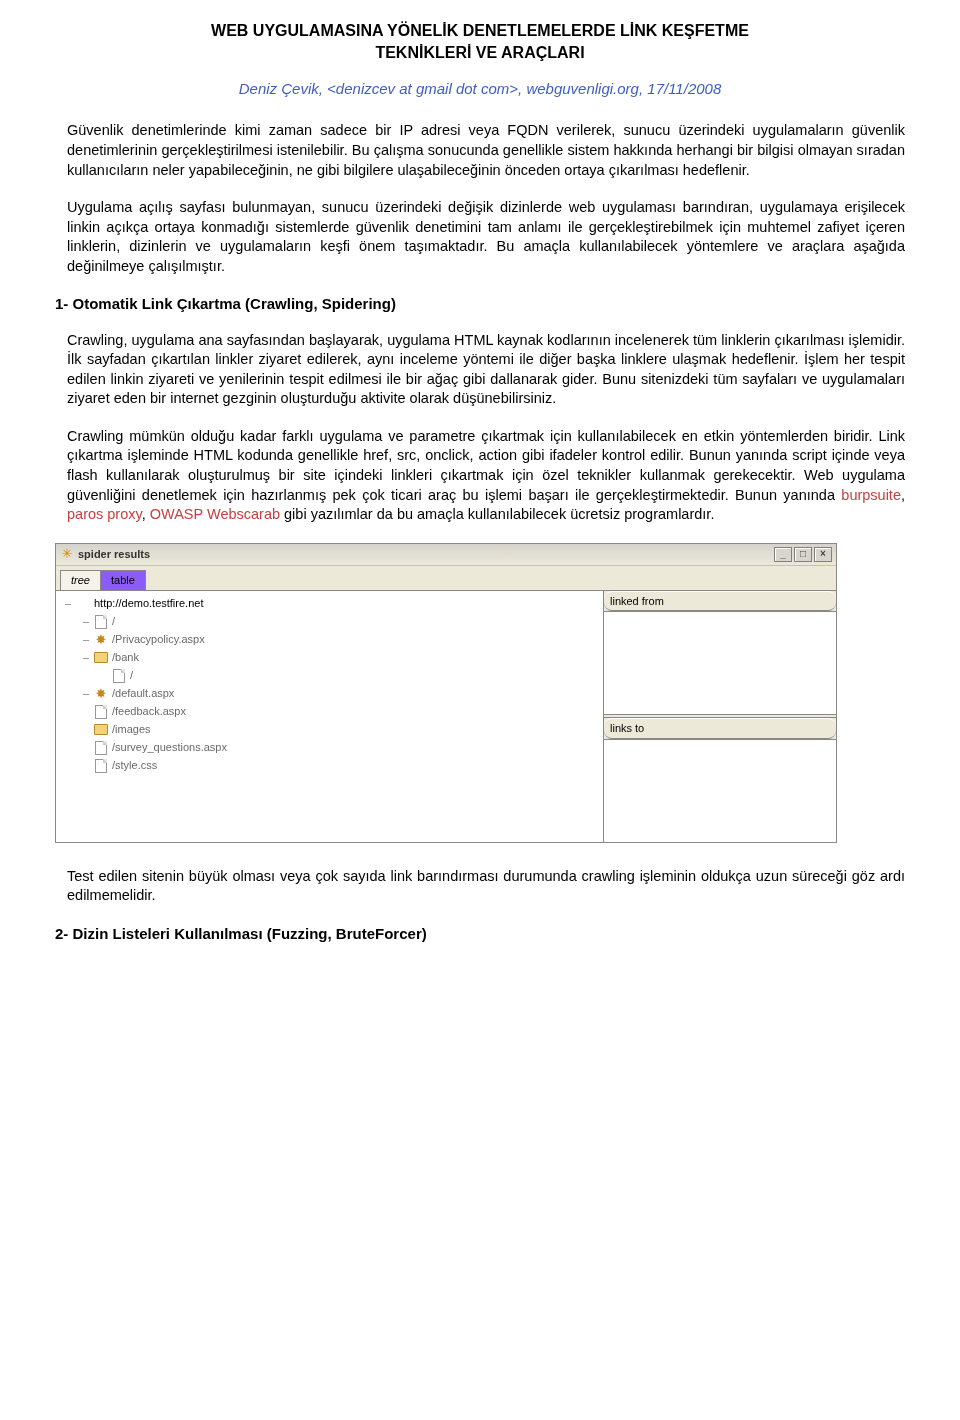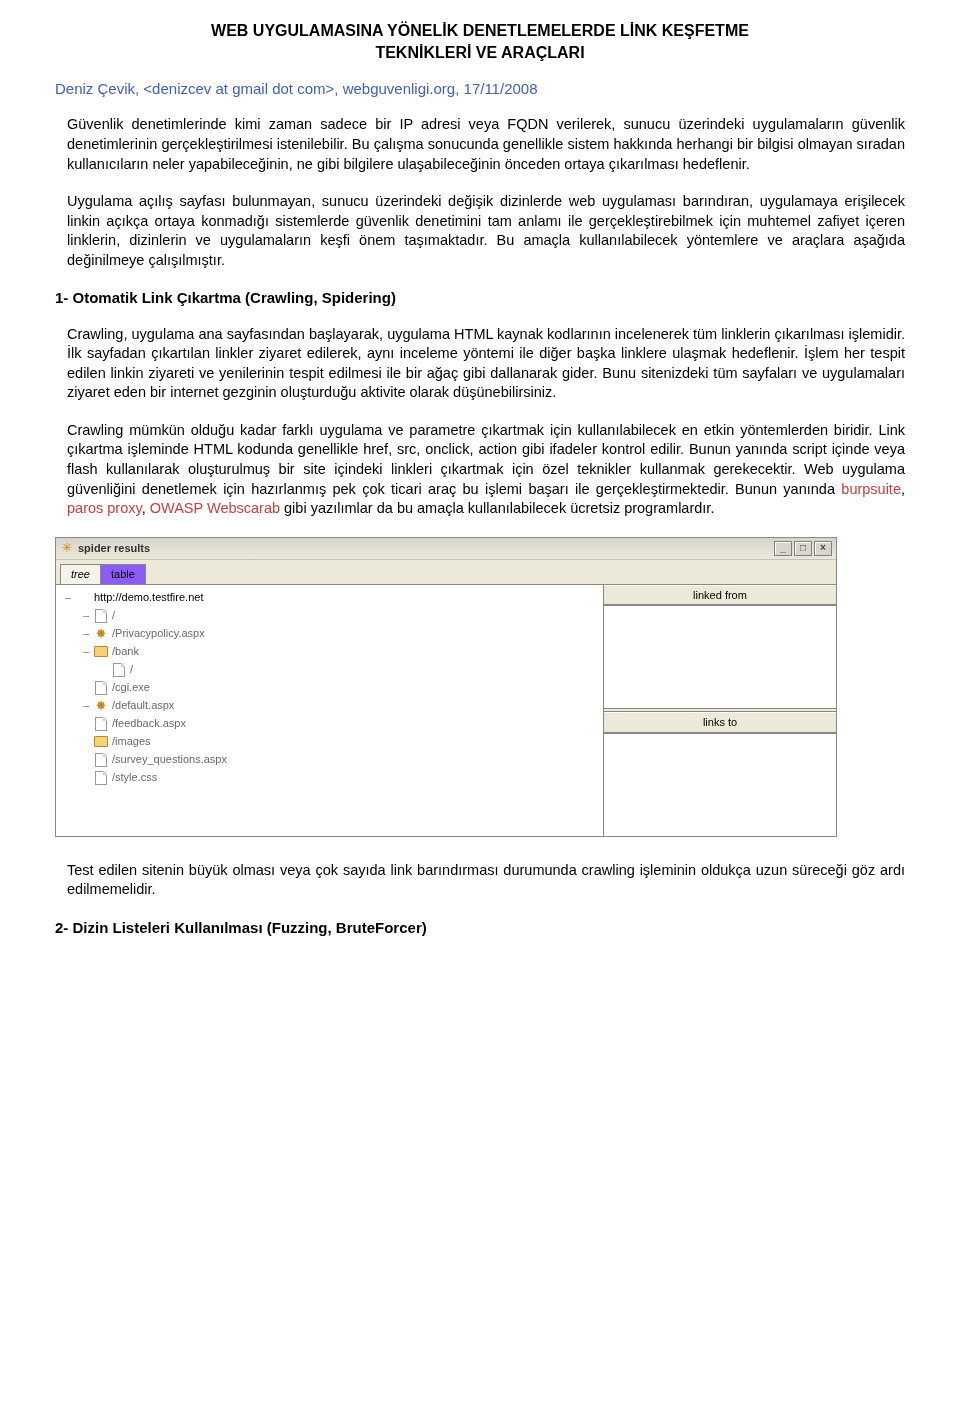--- a/index.html
+++ b/index.html
@@ -19,10 +19,11 @@
     margin-bottom: 16px;
   }
   .byline {
-    text-align: left;
+    text-align: center;
     color: #3f5fbf;
-    margin-bottom: 16px;
+    margin-bottom: 22px;
     font-size: 15px;
+    font-style: italic;
   }
   .para {
     text-align: justify;

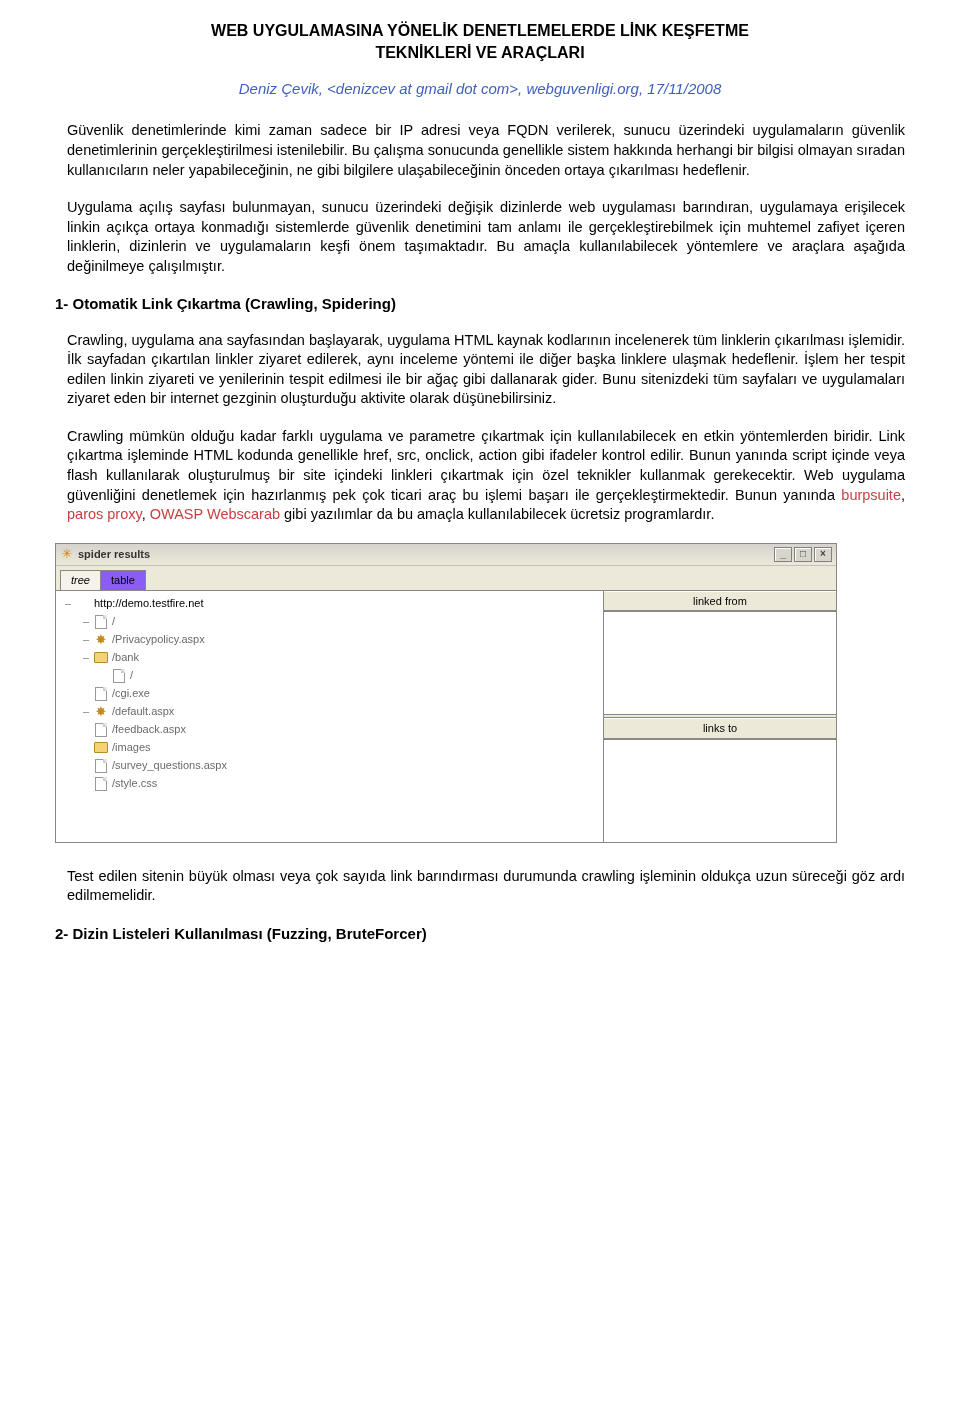--- a/index.html
+++ b/index.html
@@ -108,7 +108,8 @@
     border-top:1px solid #fff;
     padding:2px 6px;
     font-size:11px;
-    text-align:center;
+    text-align:left;
+    border-radius:8px;
   }
   .section-body {
     flex:1;

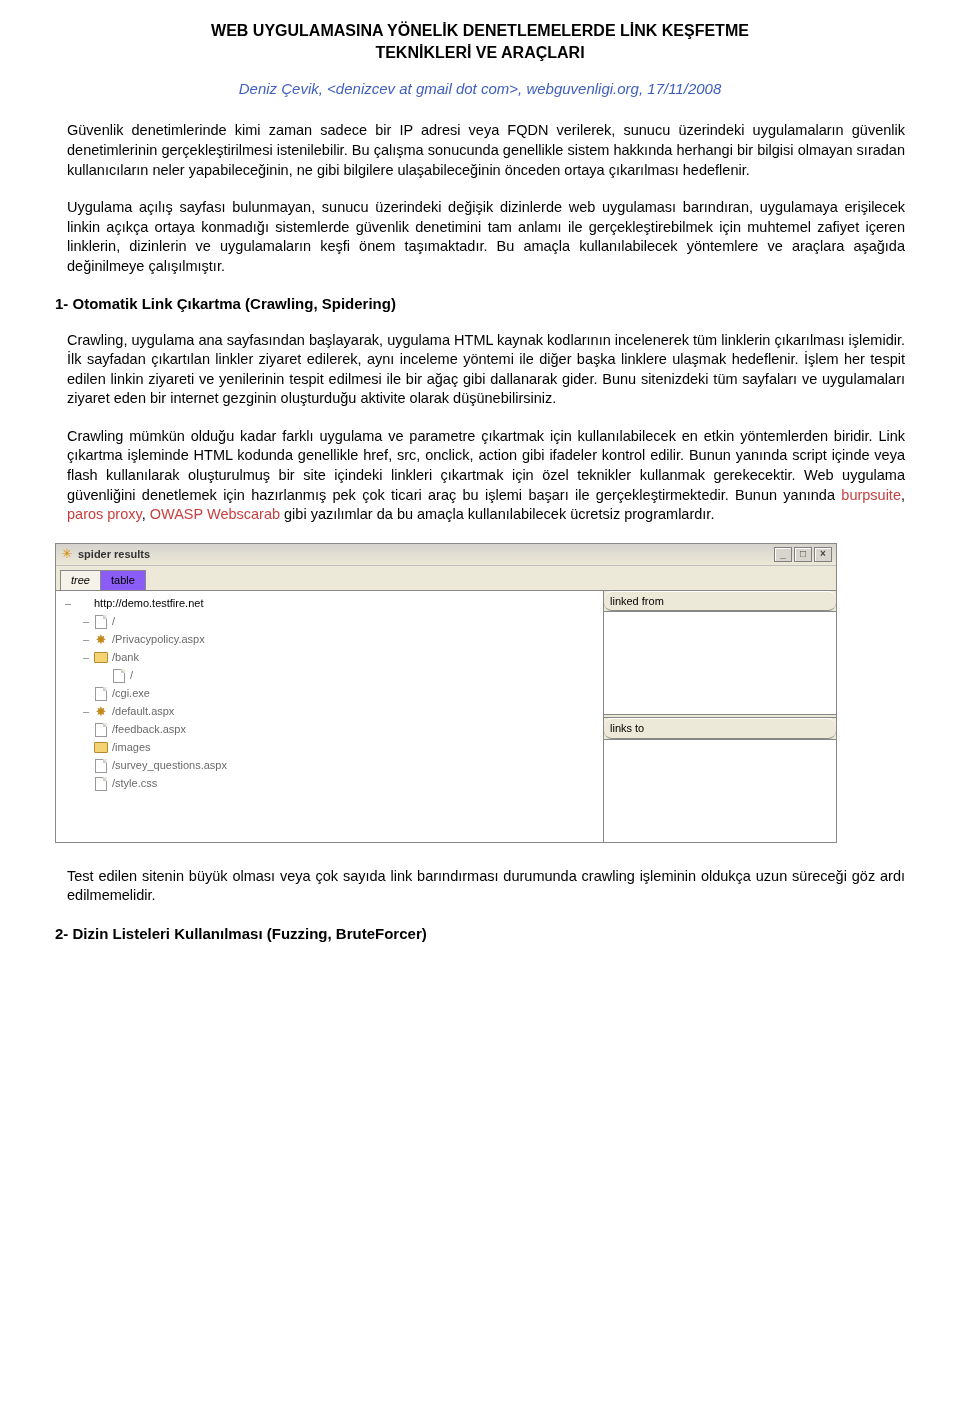--- a/index.html
+++ b/index.html
@@ -227,14 +227,6 @@
         </div>
         <div class="tree-row">
           <span class="spacer"></span>
-          <span class="handle"></span>
-          <span class="icon">
-            <span class="icon-file"></span>
-          </span>
-          <span class="tree-label">/cgi.exe</span>
-        </div>
-        <div class="tree-row">
-          <span class="spacer"></span>
           <span class="handle">–</span>
           <span class="icon icon-gear">✸</span>
           <span class="tree-label">/default.aspx</span>

